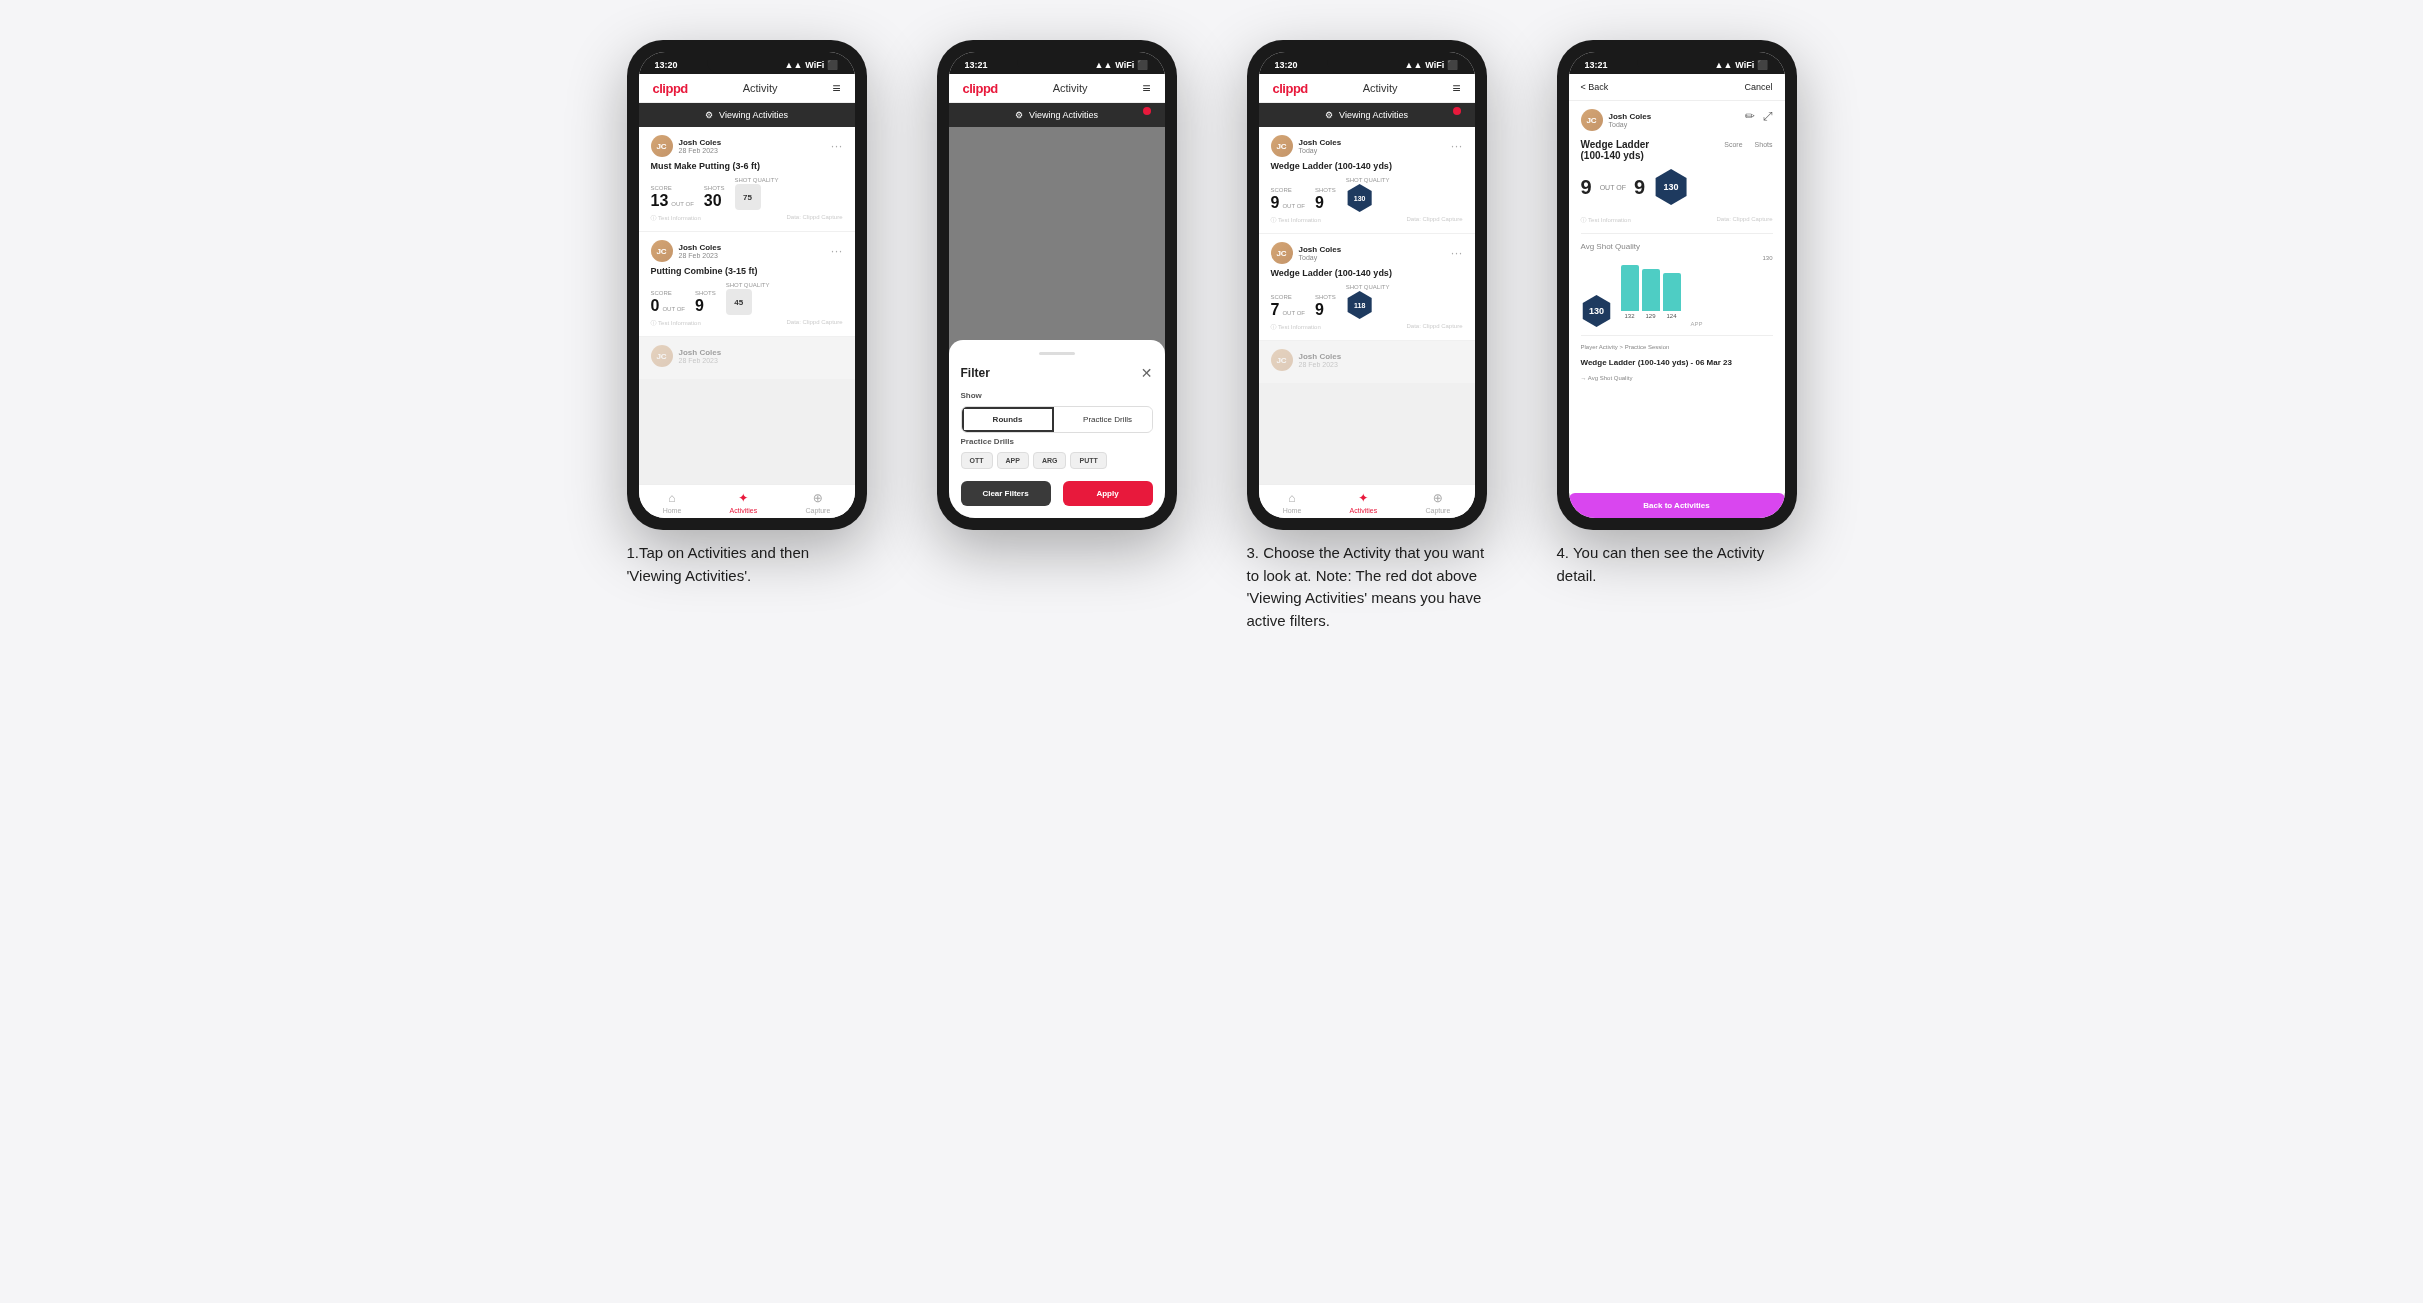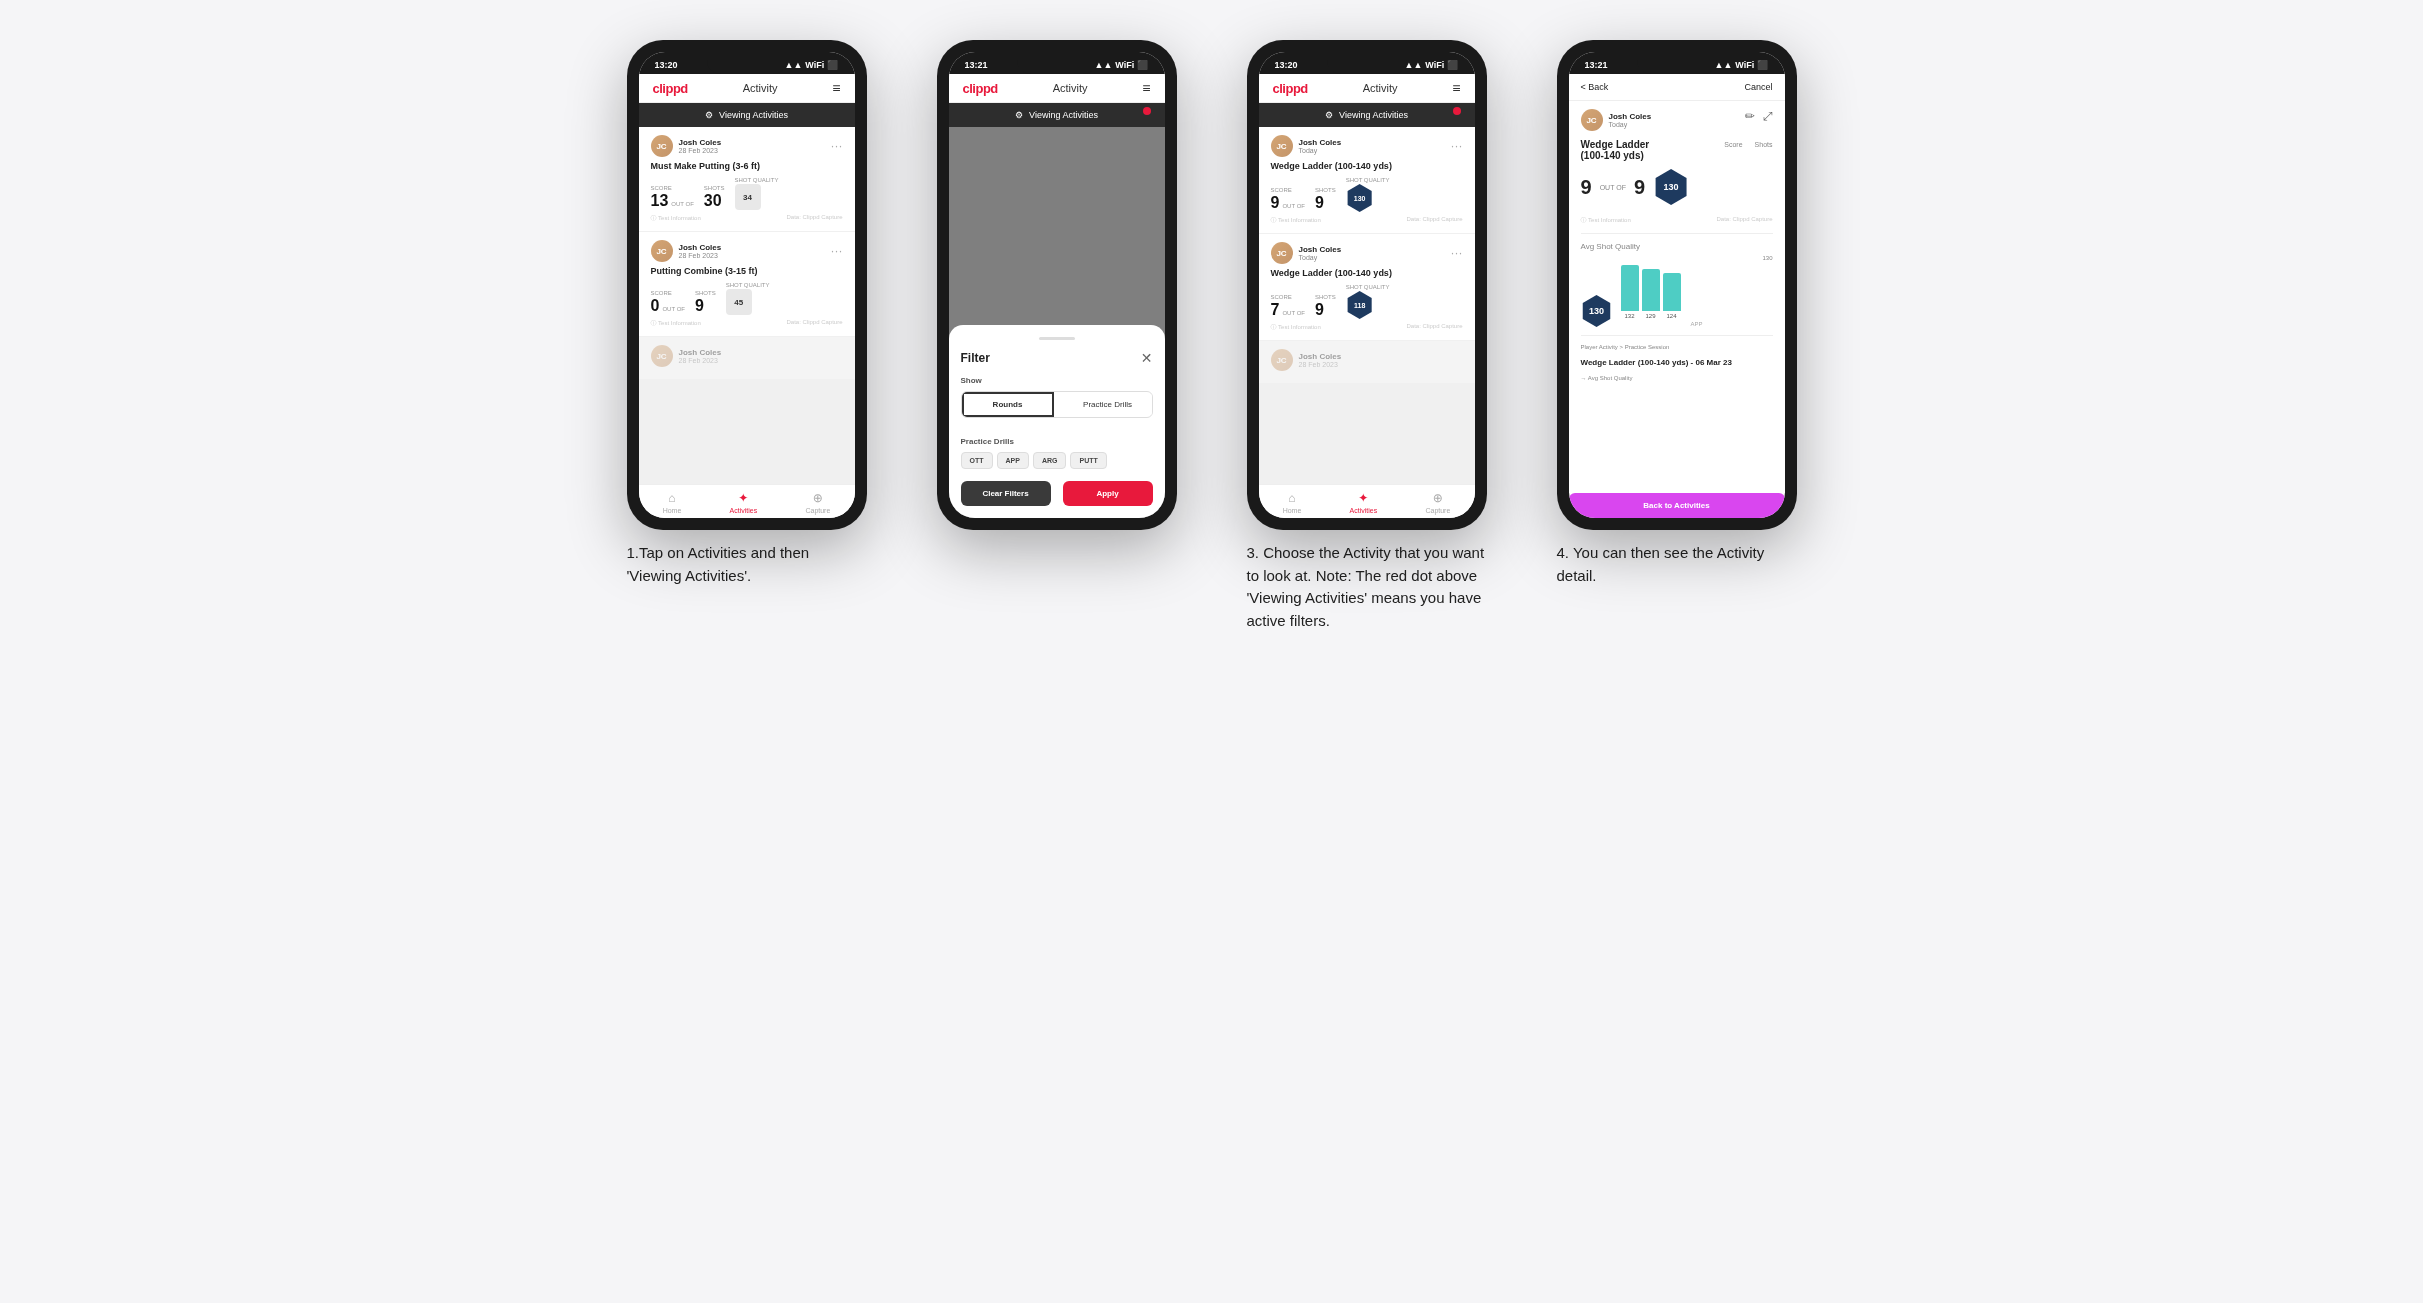--- a/index.html
+++ b/index.html
@@ -580,7 +580,7 @@
                 <div class="stat-col">
                   <span class="label">Shot Quality</span>
                   <div class="shot-quality-badge">
-                    <span>34</span>
+                    <span>75</span>
                   </div>
                 </div>
               </div>

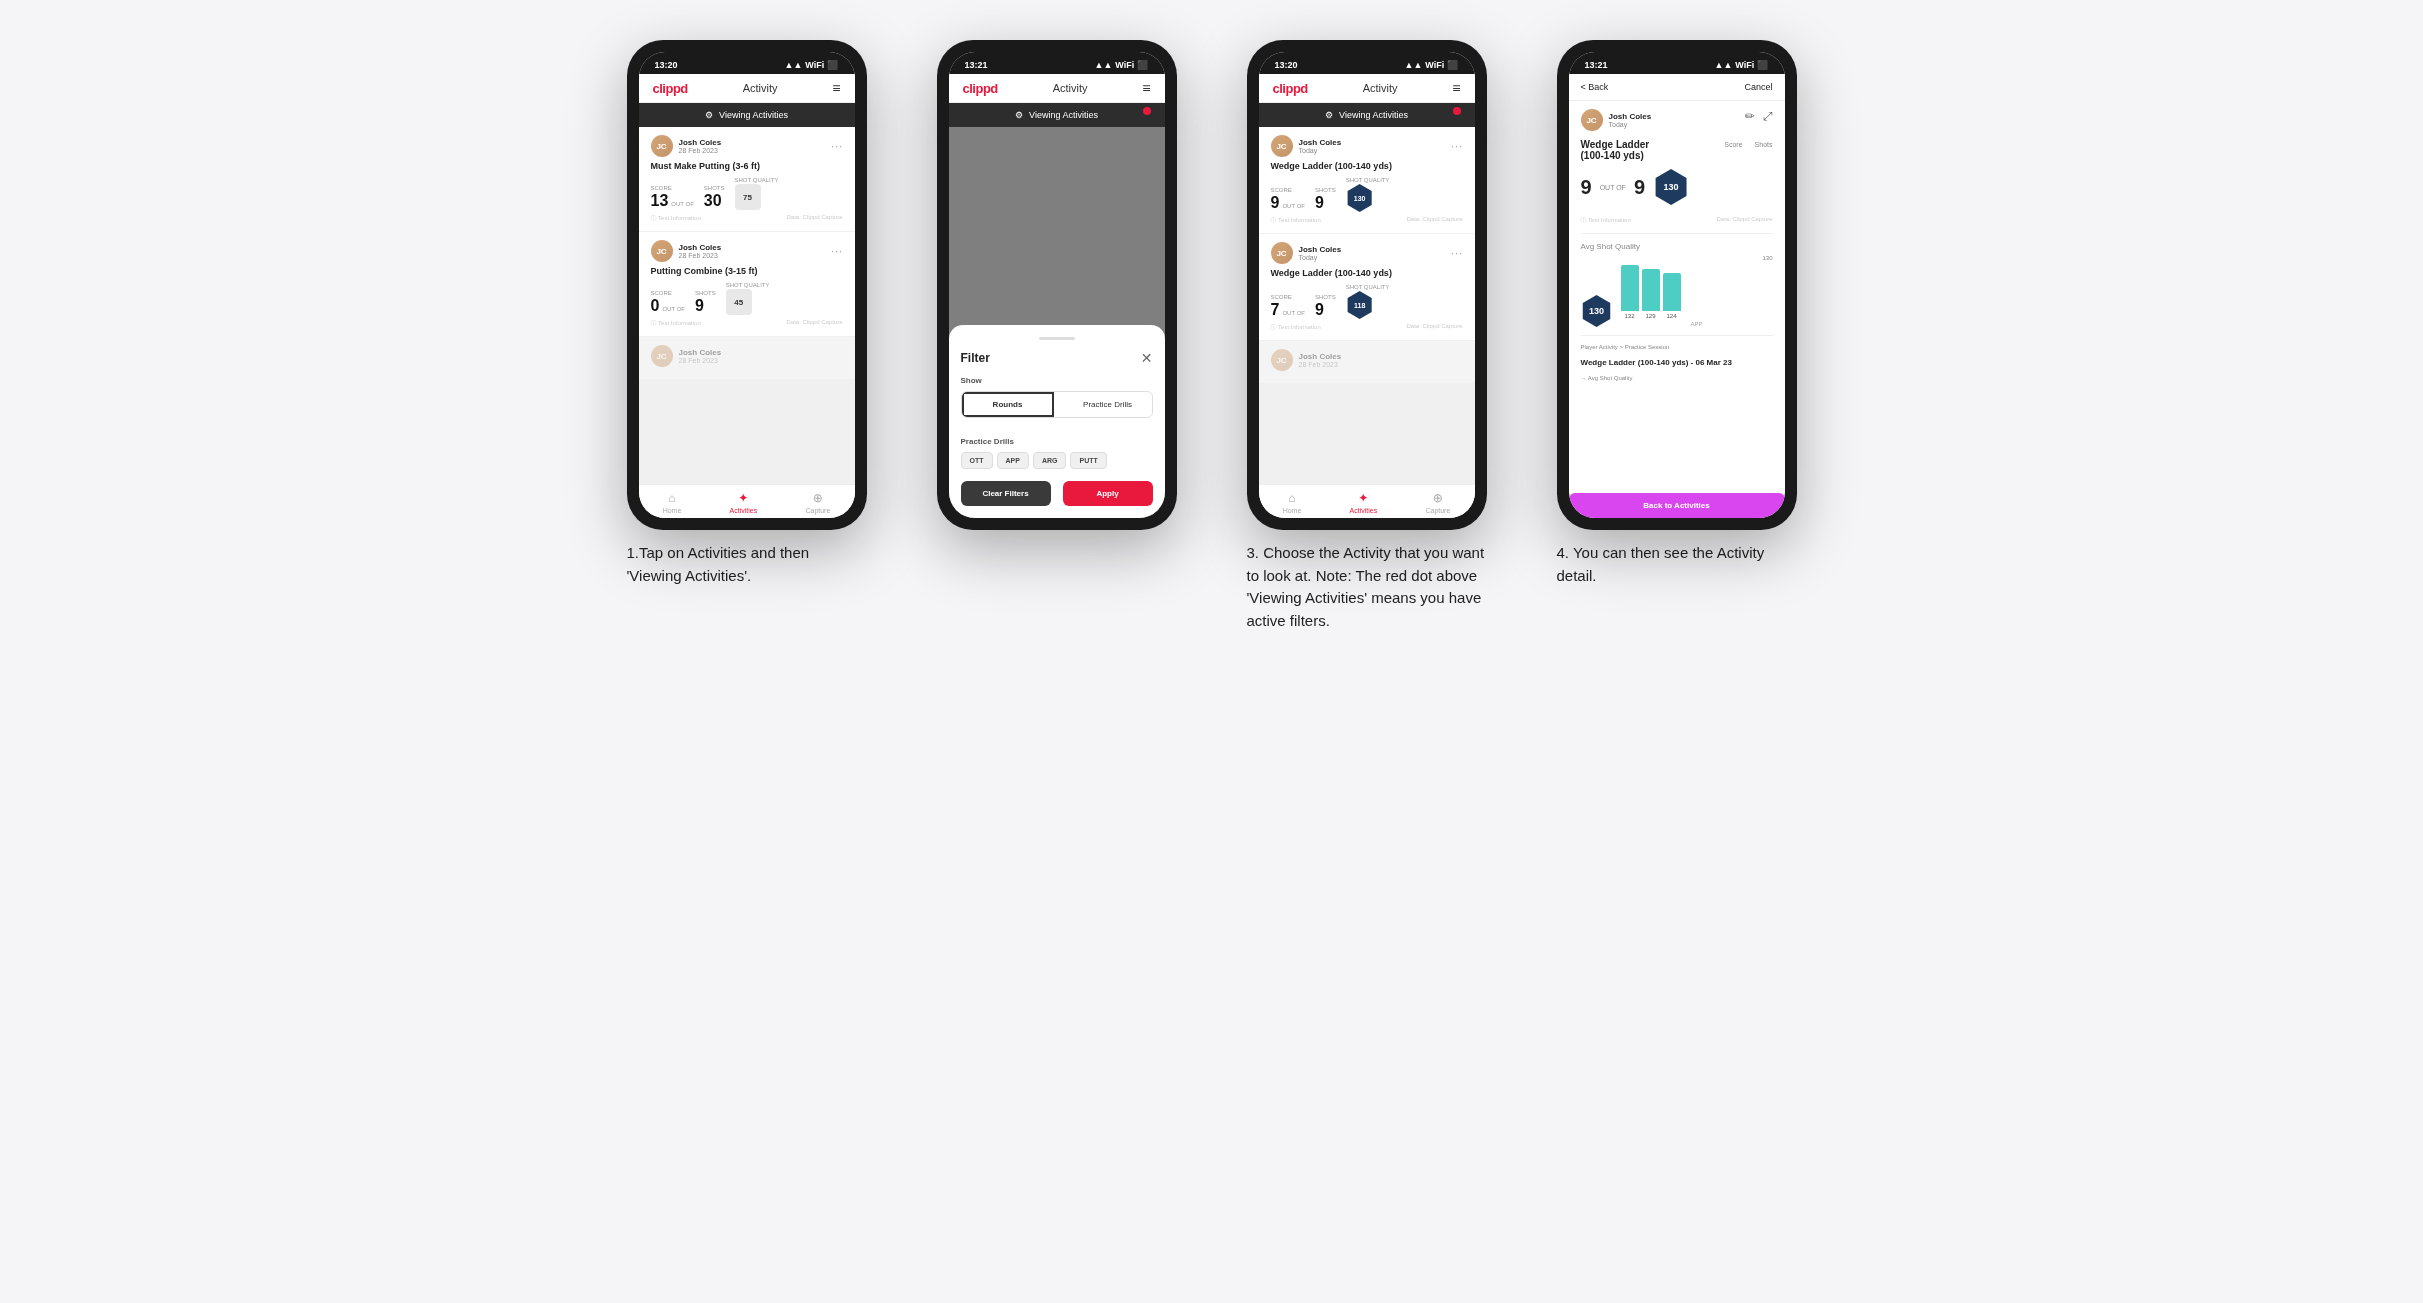--- a/index.html
+++ b/index.html
@@ -299,7 +299,7 @@
     .filter-toggle-row {
       display: flex;
       gap: 10px;
-      margin-bottom: 19px;
+      margin-bottom: 4px;
       border: 1px solid #ddd;
       border-radius: 6px;
       overflow: hidden;

